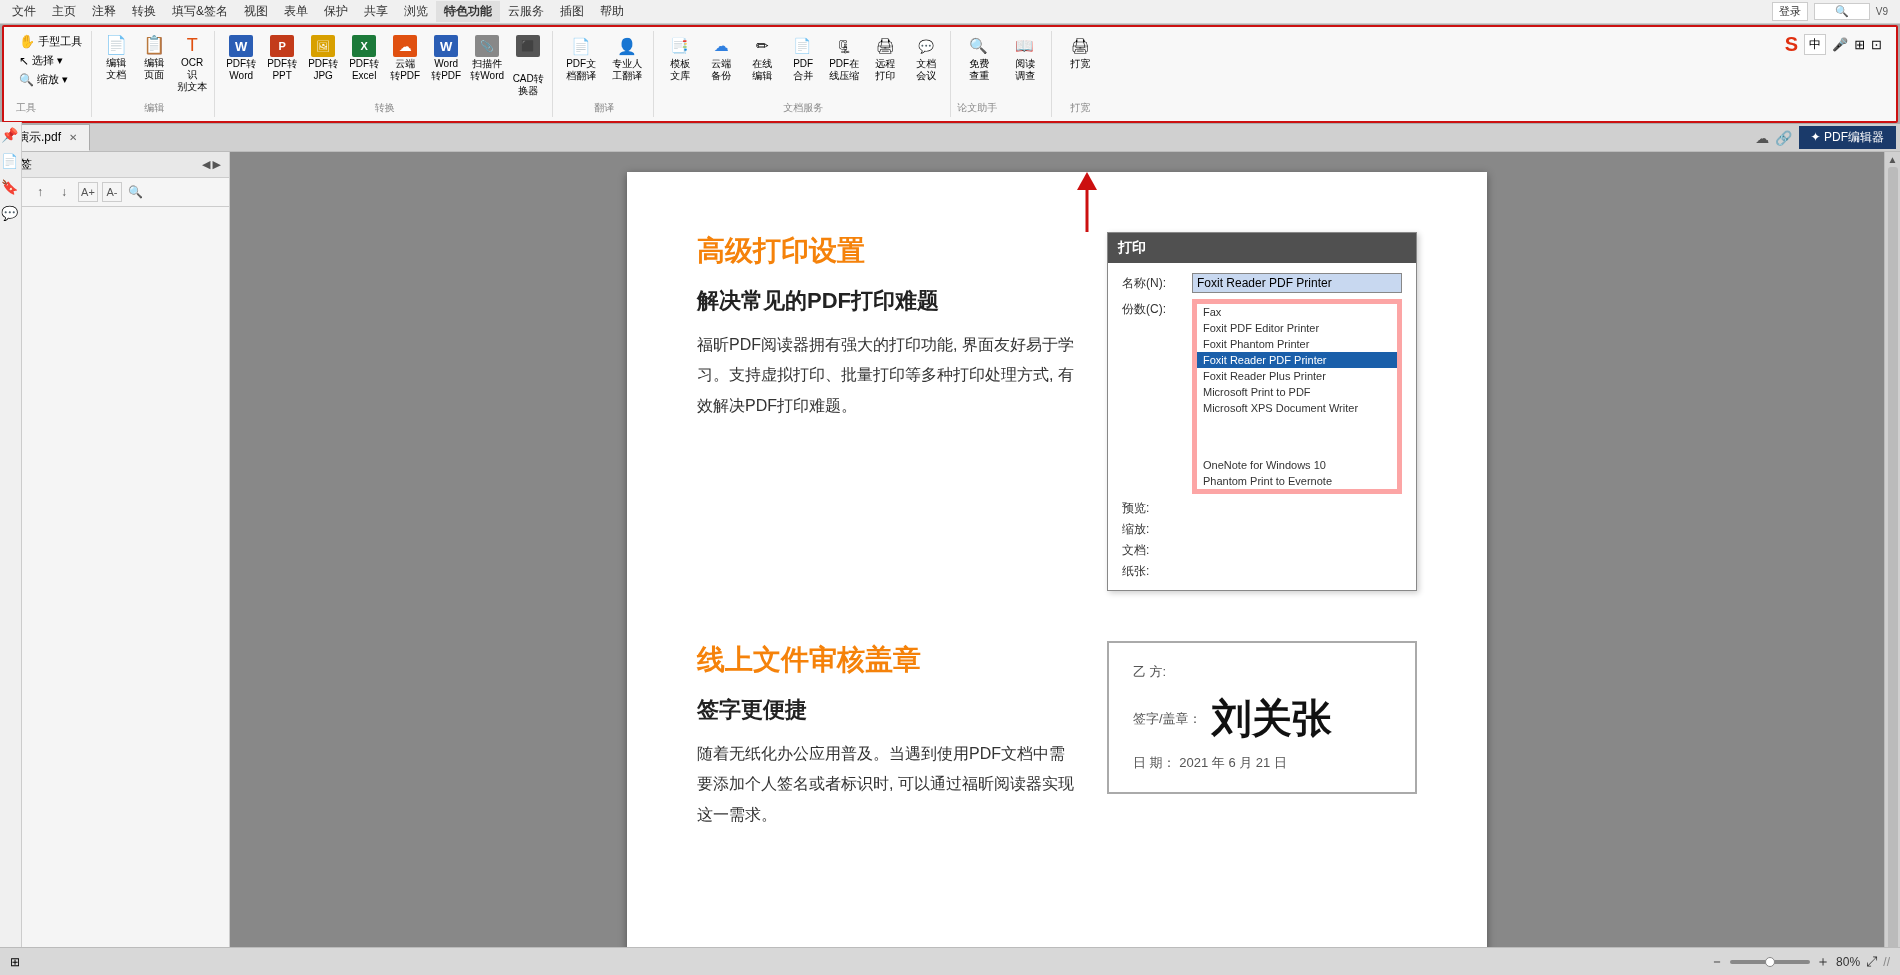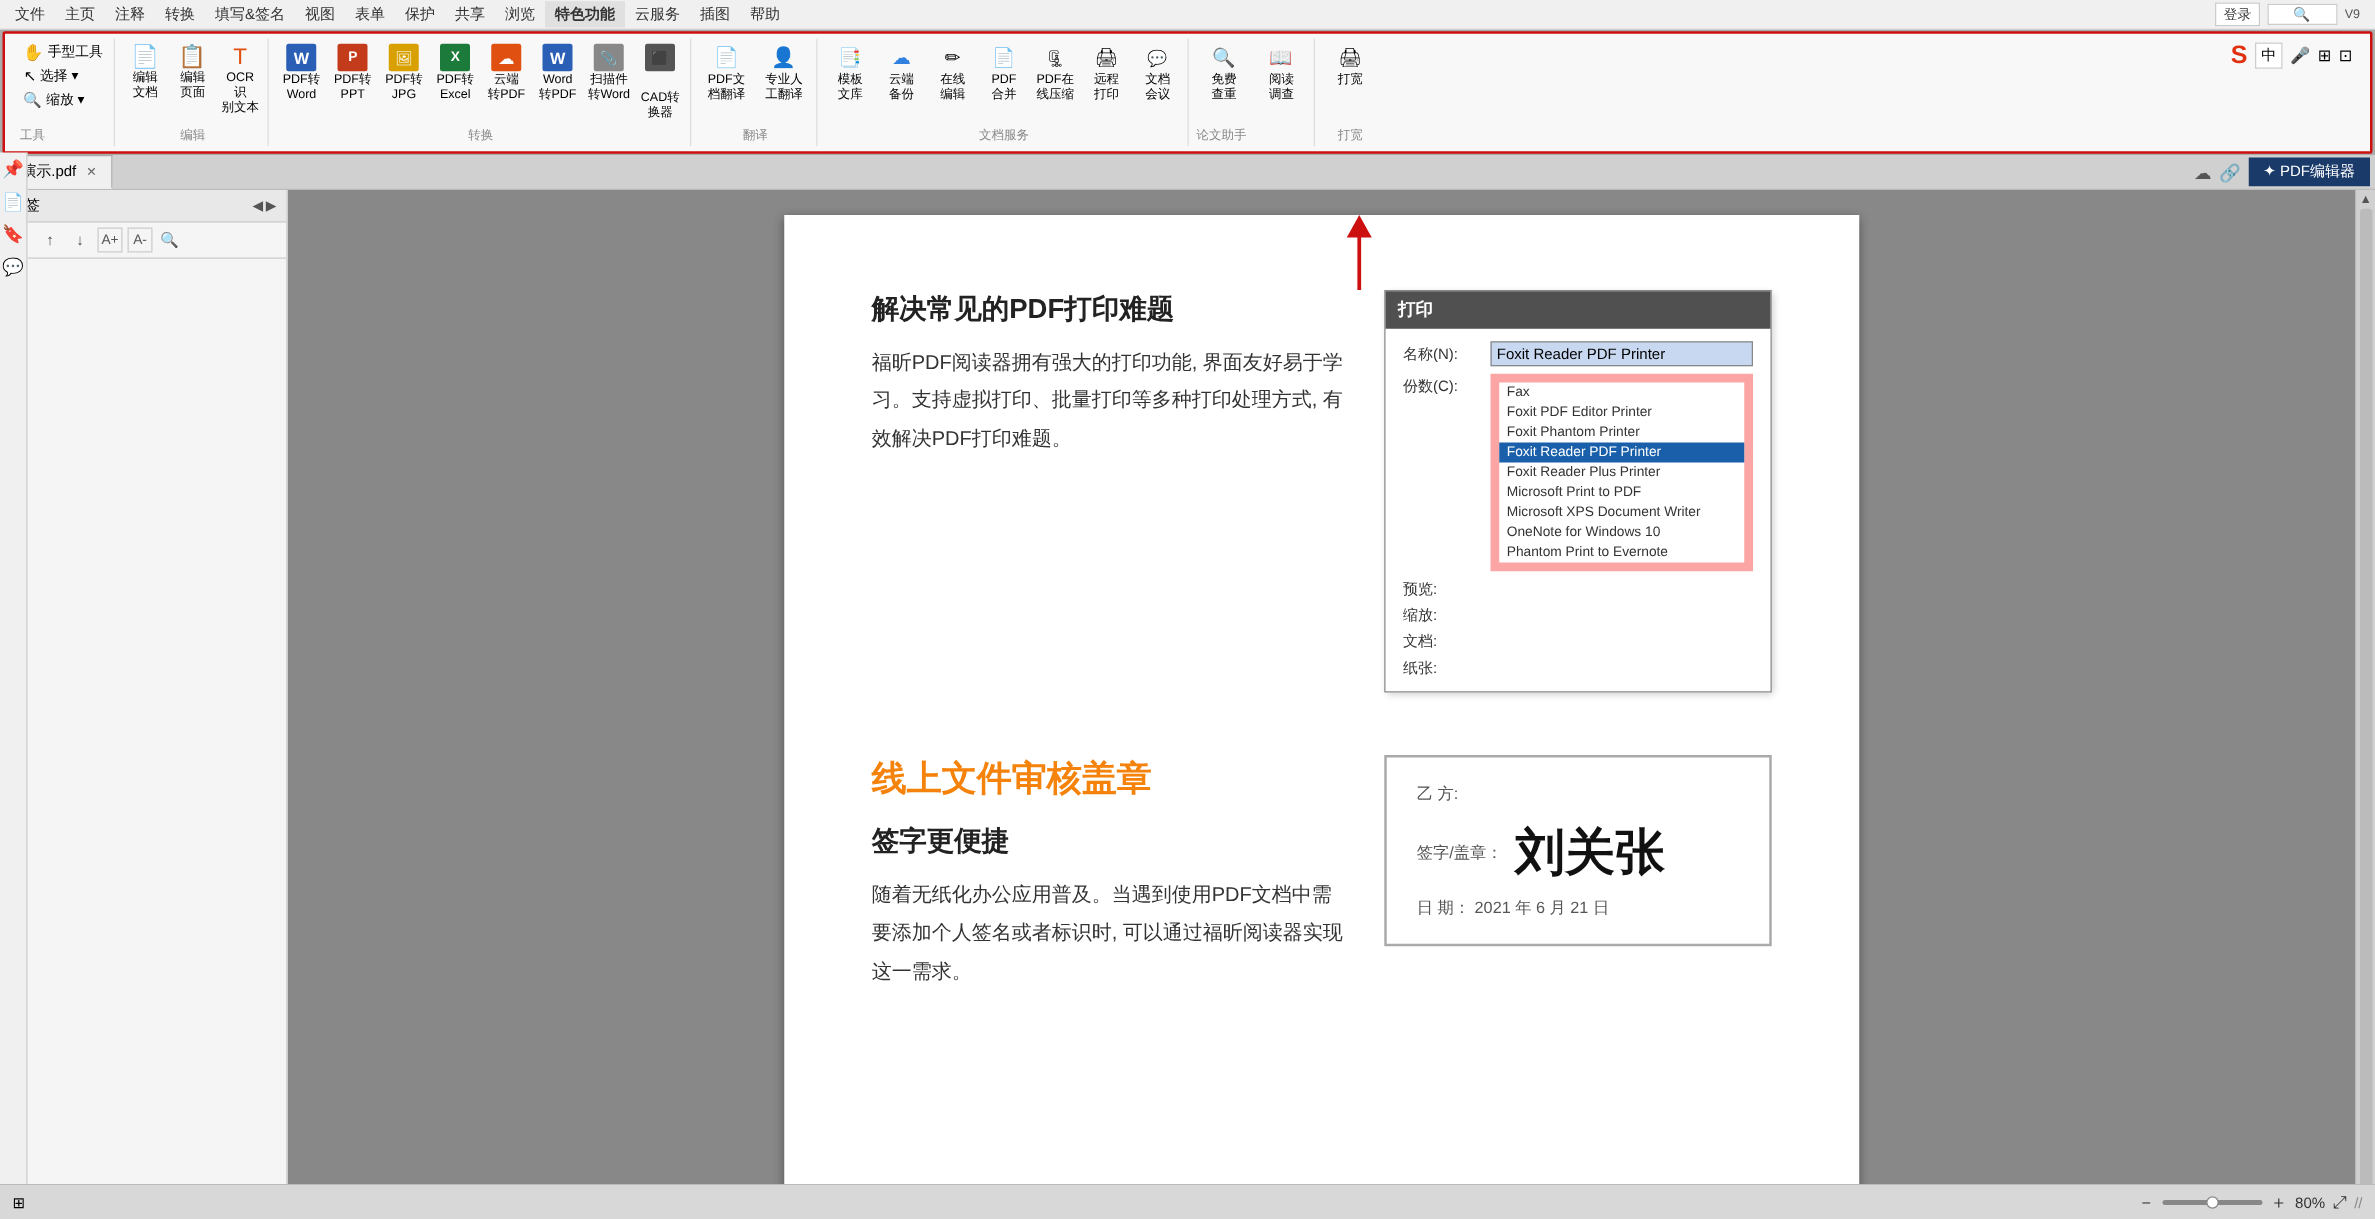--- a/index.html
+++ b/index.html
@@ -249,6 +249,7 @@
 
       <div style="display:flex; gap:30px; margin-bottom:50px; align-items:flex-start;">
         <div style="flex:1;">
+          <div style="color:#f5820a; font-size:28px; font-weight:bold; margin-bottom:16px; font-family:'Microsoft YaHei',sans-serif;">高级打印设置</div>
           <div style="font-size:22px; font-weight:bold; color:#222; margin-bottom:14px; font-family:'Microsoft YaHei',sans-serif;">解决常见的PDF打印难题</div>
           <div style="font-size:16px; color:#333; line-height:1.9; font-family:'Microsoft YaHei',sans-serif;">福昕PDF阅读器拥有强大的打印功能, 界面友好易于学习。支持虚拟打印、批量打印等多种打印处理方式, 有效解决PDF打印难题。</div>
         </div>

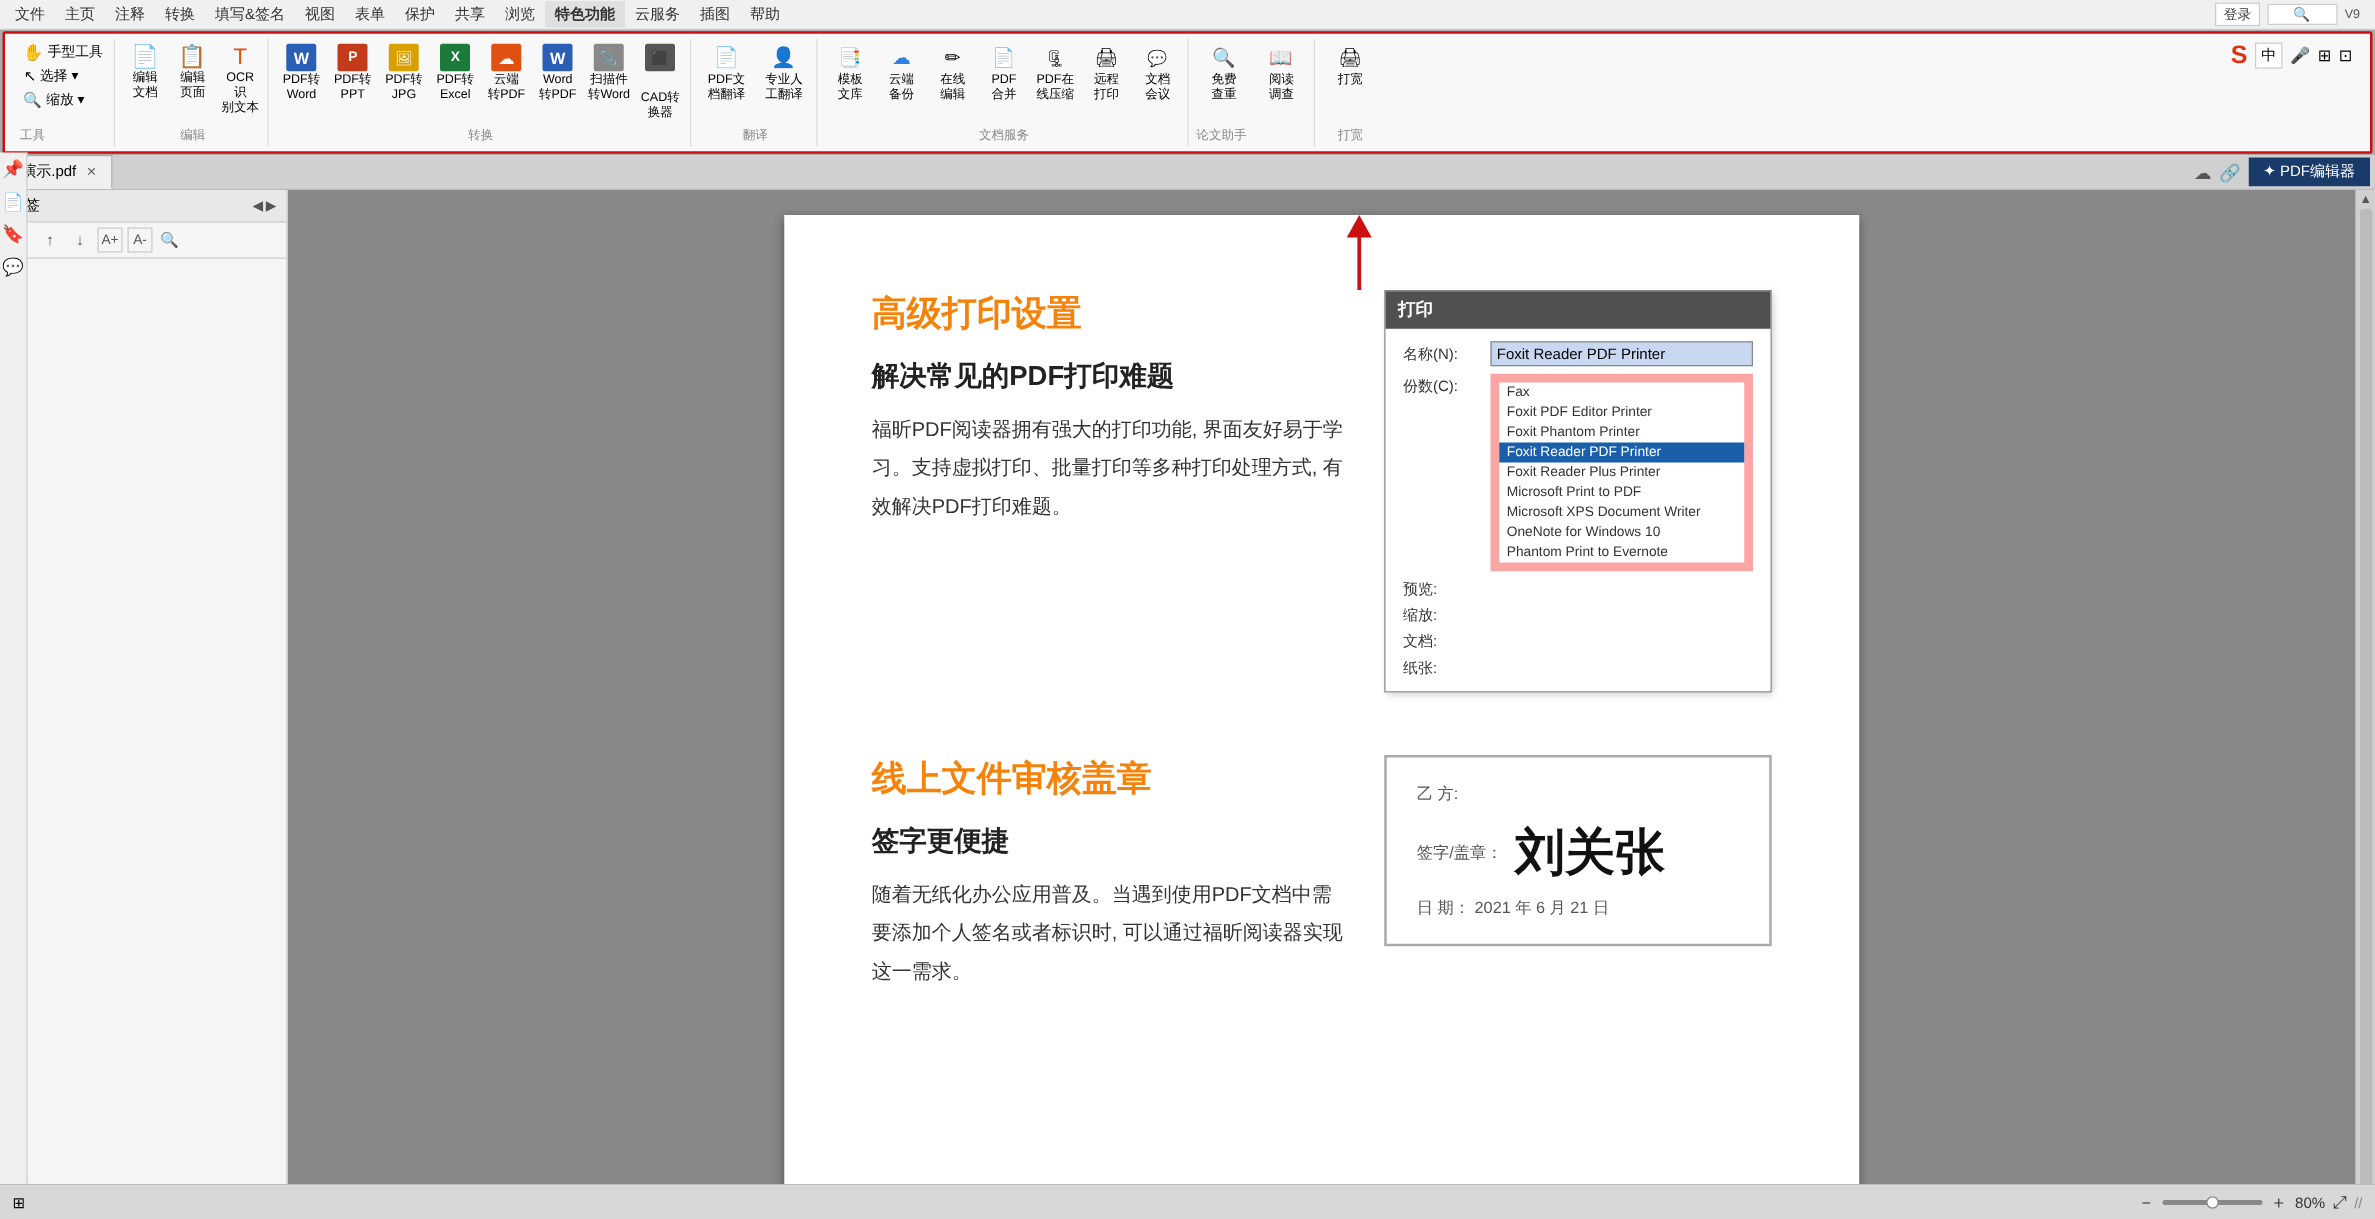--- a/index.html
+++ b/index.html
@@ -263,7 +263,7 @@
             </div>
             <div style="display:flex; align-items:flex-start; margin-bottom:6px;">
               <span style="width:70px; color:#333; font-size:12px; white-space:nowrap; margin-top:2px;">份数(C):</span>
-              <div style="flex:1; border:7px solid #fca5a5; background:white; cursor:pointer;">
+              <div style="flex:1; border:5px solid #fca5a5; background:white; cursor:pointer;">
                 <div style="padding:2px 6px; font-size:11px; color:#333; cursor:pointer;">Fax</div>
                 <div style="padding:2px 6px; font-size:11px; color:#333; cursor:pointer;">Foxit PDF Editor Printer</div>
                 <div style="padding:2px 6px; font-size:11px; color:#333; cursor:pointer;">Foxit Phantom Printer</div>

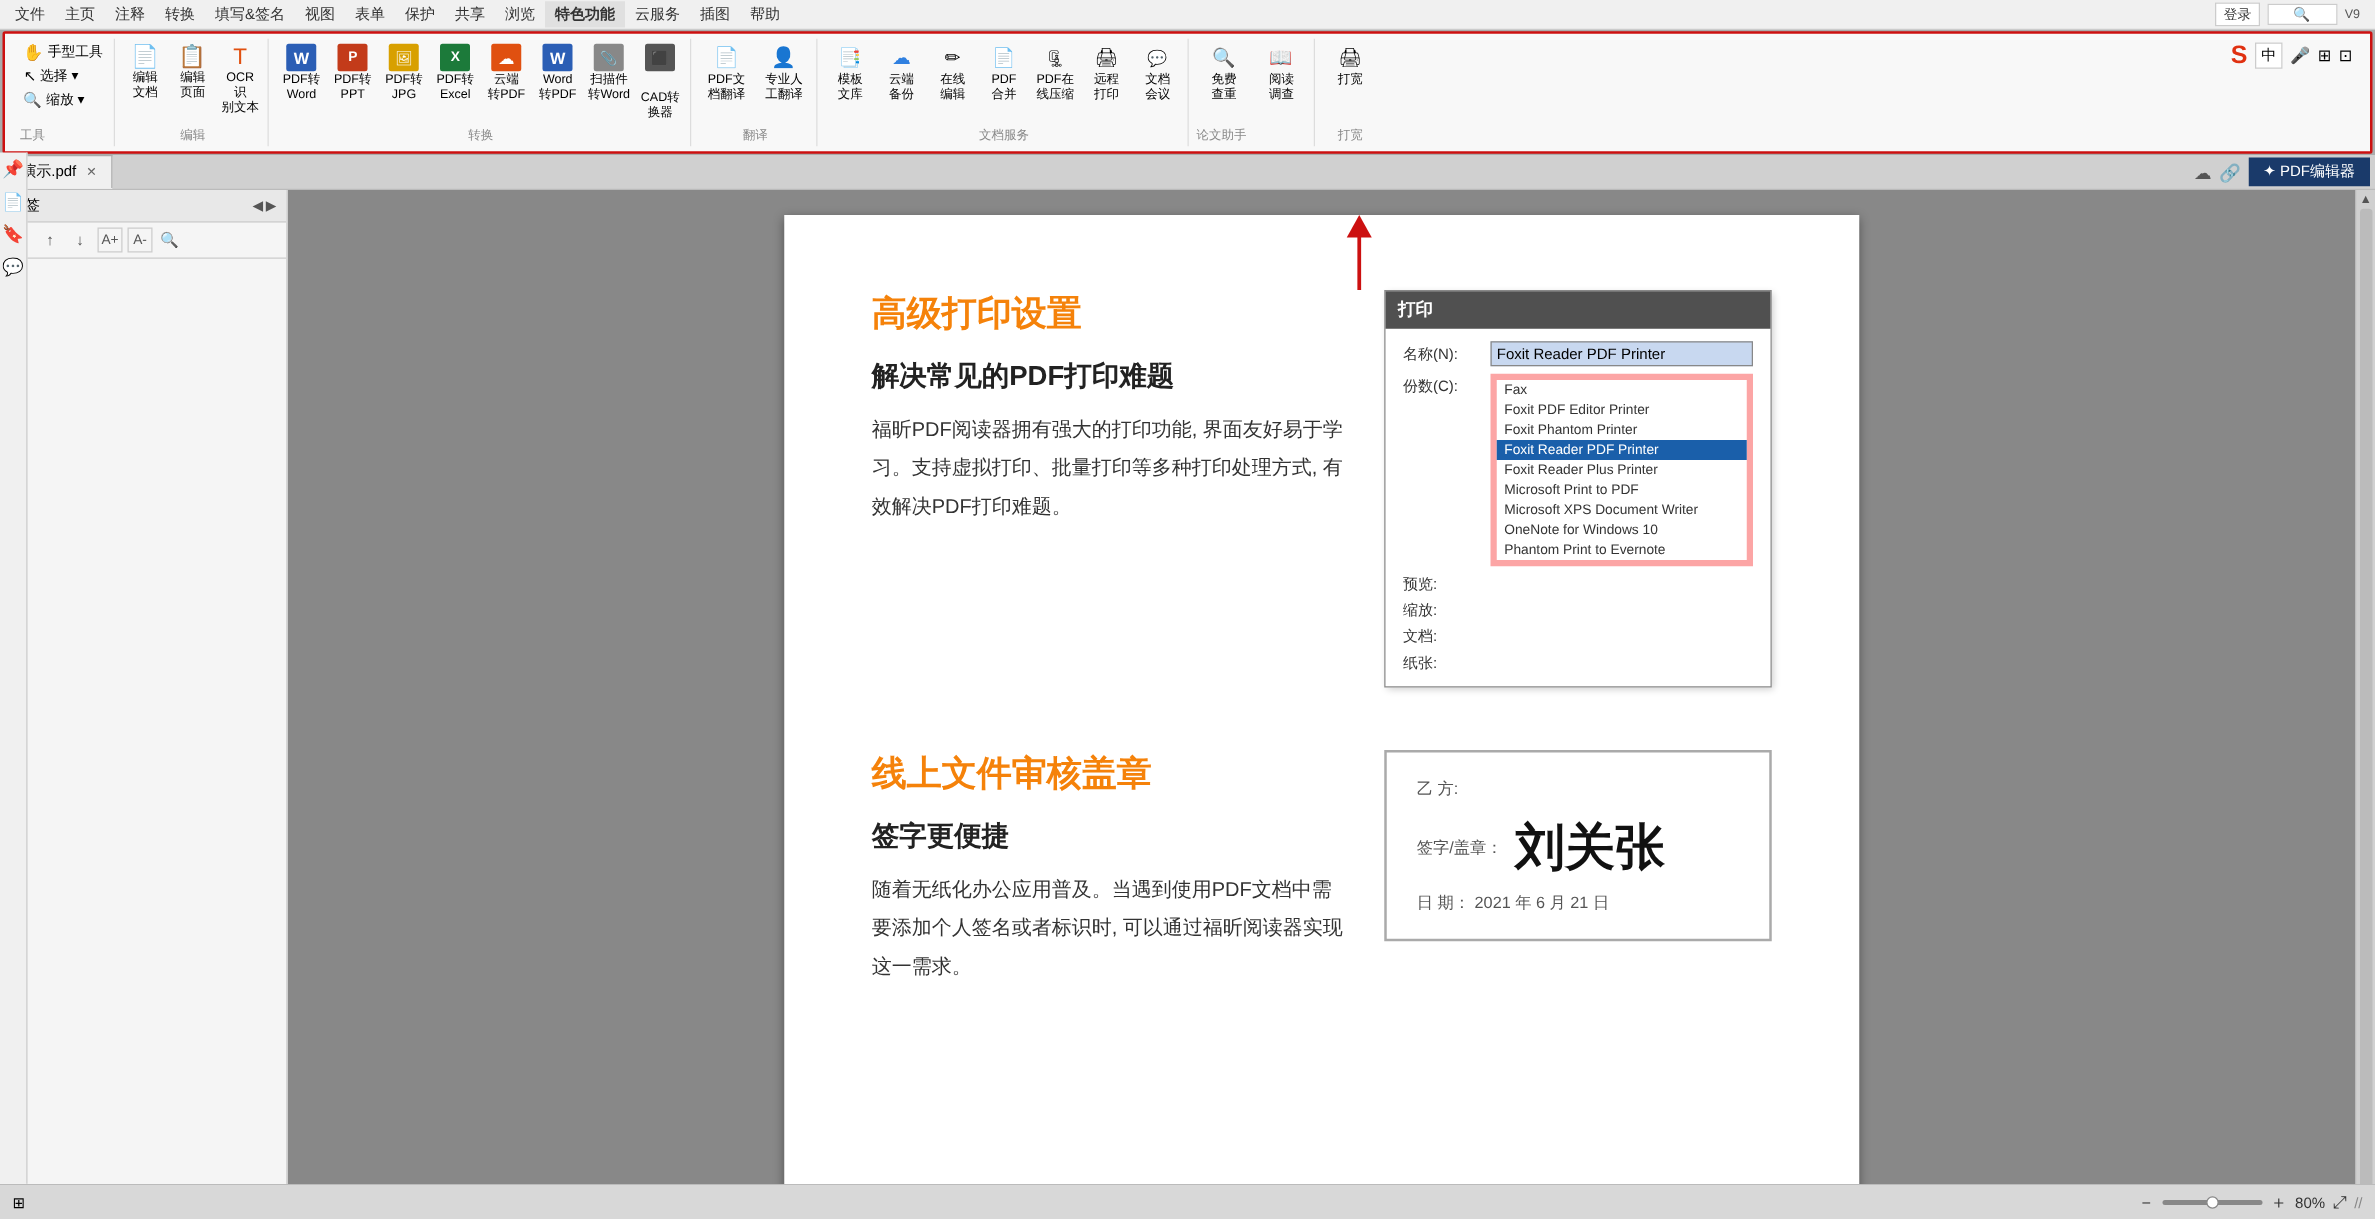--- a/index.html
+++ b/index.html
@@ -271,7 +271,7 @@
                 <div style="padding:2px 6px; font-size:11px; color:#333; cursor:pointer;">Foxit Reader Plus Printer</div>
                 <div style="padding:2px 6px; font-size:11px; color:#333; cursor:pointer;">Microsoft Print to PDF</div>
                 <div style="padding:2px 6px; font-size:11px; color:#333; cursor:pointer;">Microsoft XPS Document Writer</div>
-                <div style="padding:2px 6px; font-size:11px; color:#333; cursor:pointer;">OneNote for Windows 10</div>
+                <div style="padding:2px 6px; font-size:11px; color:#333; cursor:pointer;margin-top:41px;">OneNote for Windows 10</div>
                 <div style="padding:2px 6px; font-size:11px; color:#333; cursor:pointer;">Phantom Print to Evernote</div>
               </div>
             </div>

